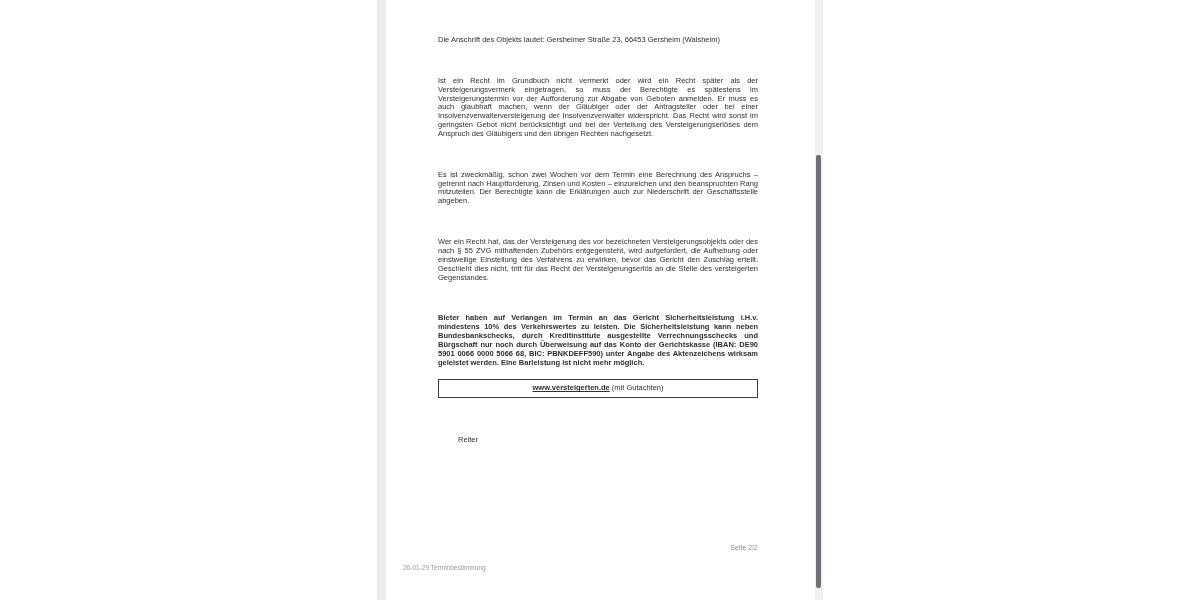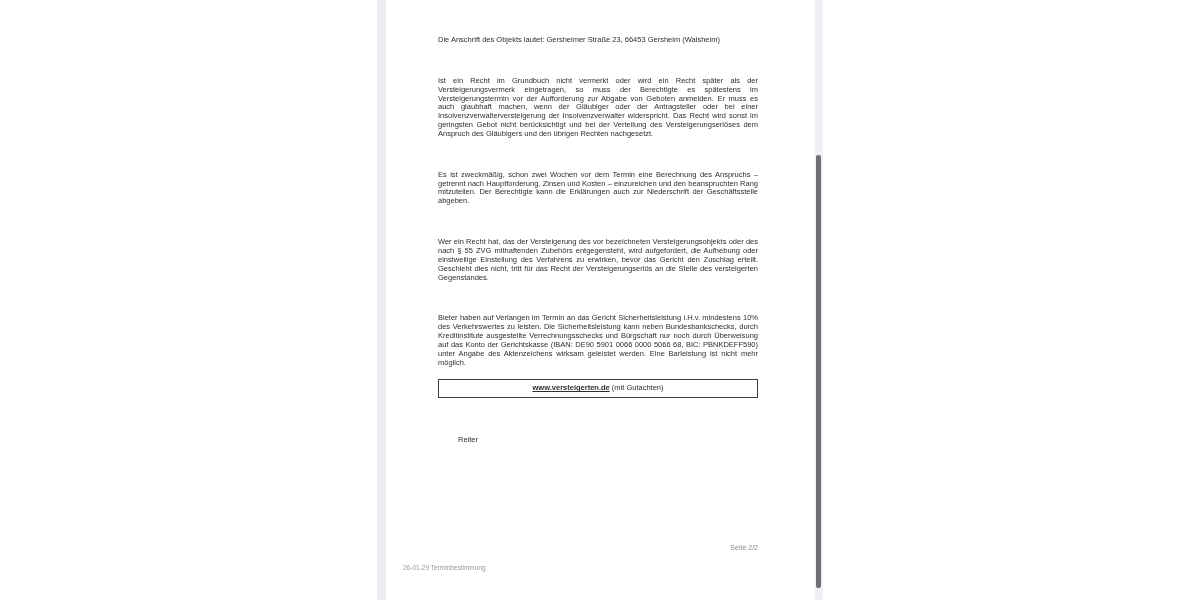--- a/index.html
+++ b/index.html
@@ -30,7 +30,7 @@
   }
   .address { margin-bottom: 9px; }
   .para { text-align: justify; margin-bottom: 8px; margin-top: 32px; }
-  .para.bold { font-weight: normal; }
+  .para.bold { font-weight: bold; }
 
   .info-box {
     margin-top: 12px;

